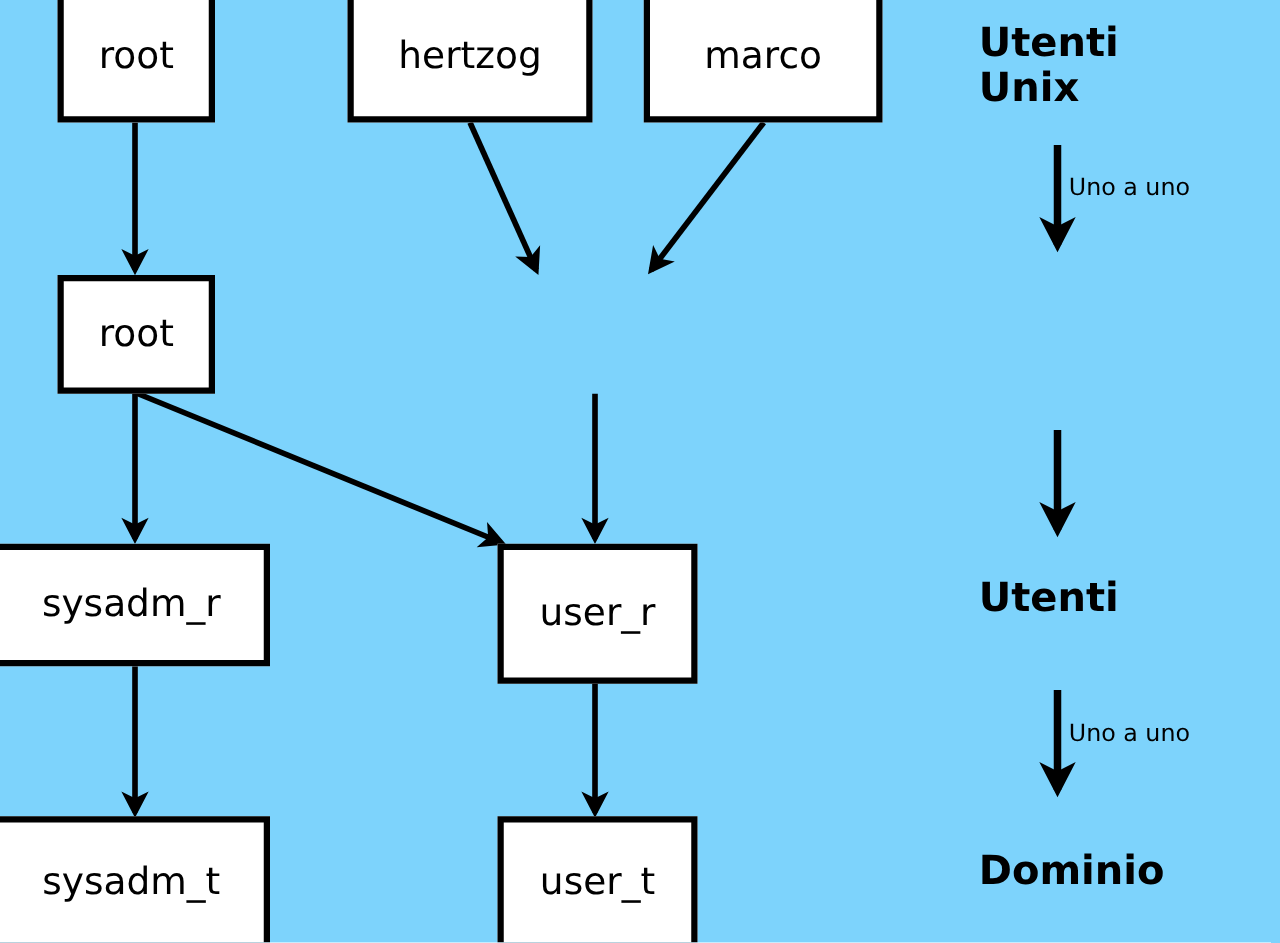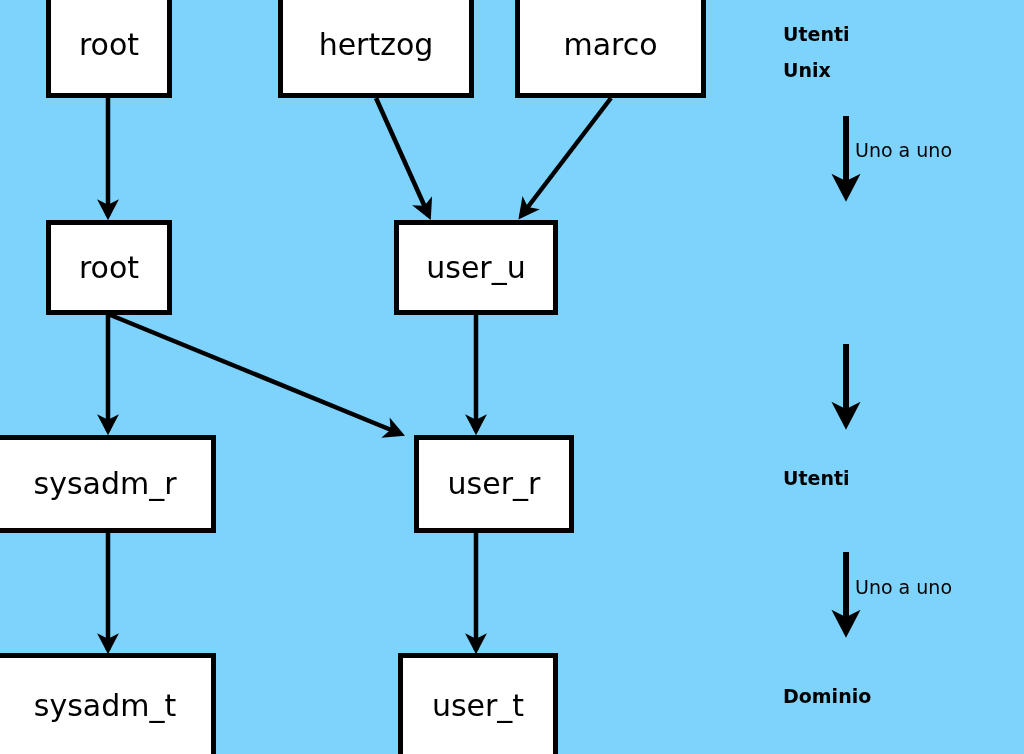--- a/index.html
+++ b/index.html
@@ -45,7 +45,7 @@
     position: absolute;
     color: #000000;
     font-weight: bold;
-    font-size: 19px;
+    font-size: 32px;
     line-height: 36px;
     white-space: pre;
     font-family: "DejaVu Sans", "Liberation Sans", sans-serif;

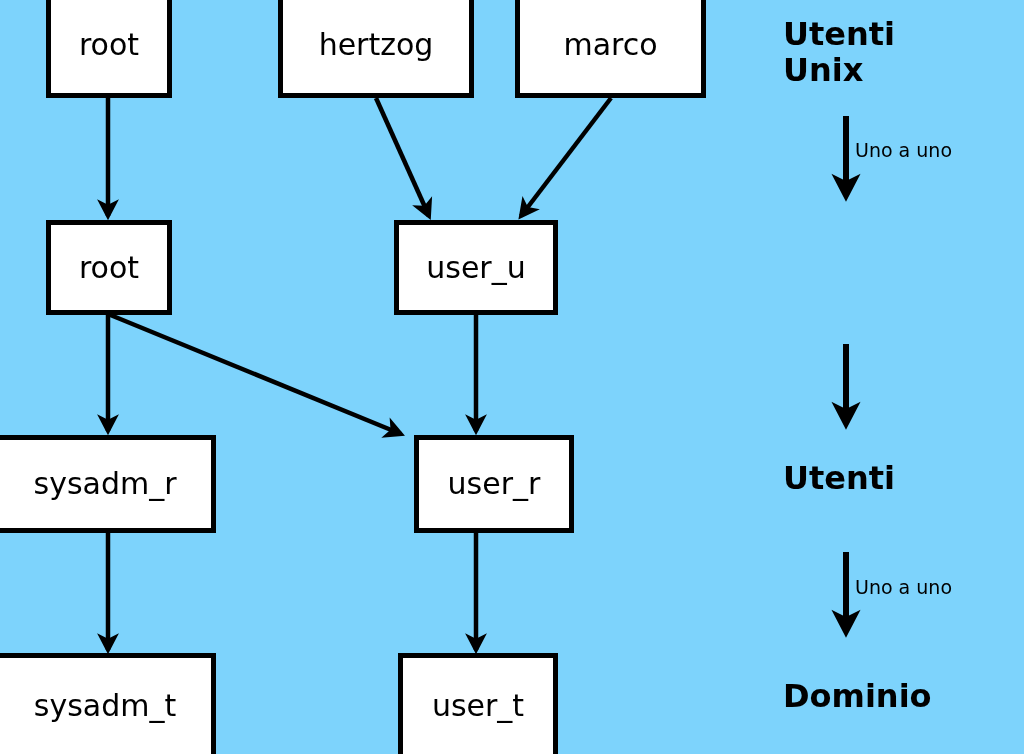--- a/index.html
+++ b/index.html
@@ -111,9 +111,6 @@
     <span class="node-label">root</span>
   </div>
 
-  <div class="node-box" style="left:394px; top:220px; width:164px; height:95px;">
-    <span class="node-label">user_u</span>
-  </div>
 
   <div class="node-box" style="left:-6px; top:435px; width:222px; height:98px;">
     <span class="node-label">sysadm_r</span>

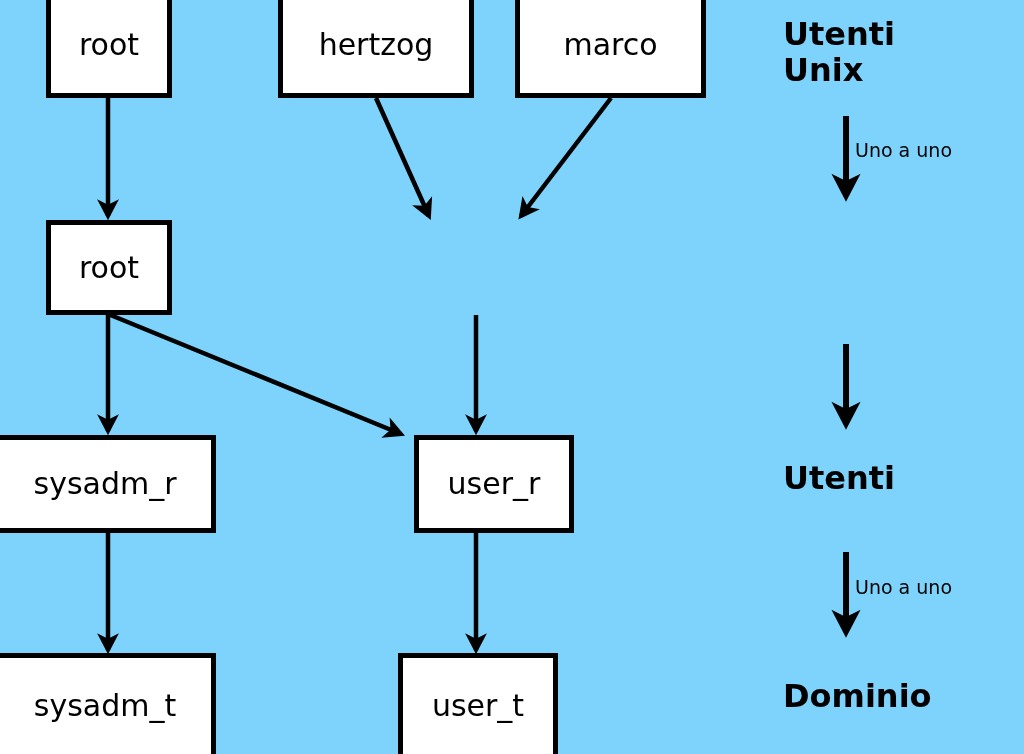--- a/index.html
+++ b/index.html
@@ -116,7 +116,7 @@
     <span class="node-label">sysadm_r</span>
   </div>
 
-  <div class="node-box" style="left:414px; top:435px; width:160px; height:98px;">
+  <div class="node-box" style="left:398px; top:435px; width:160px; height:112px;">
     <span class="node-label">user_r</span>
   </div>
 

